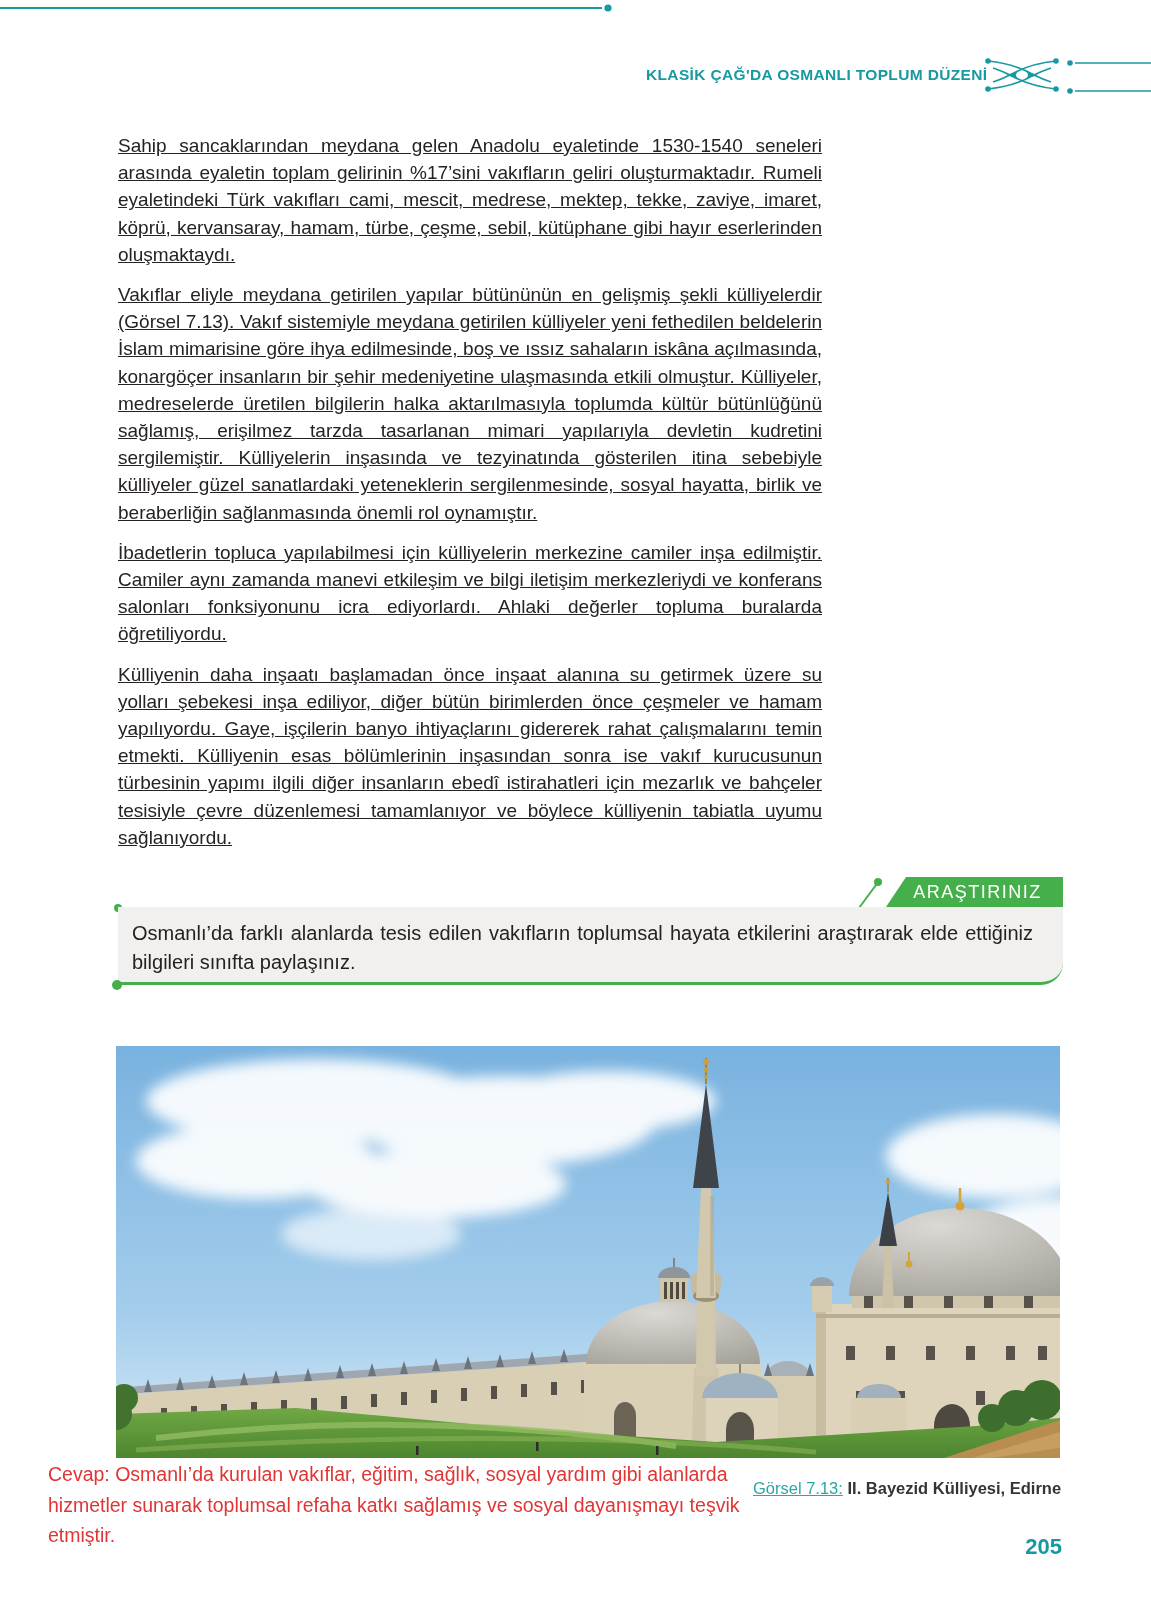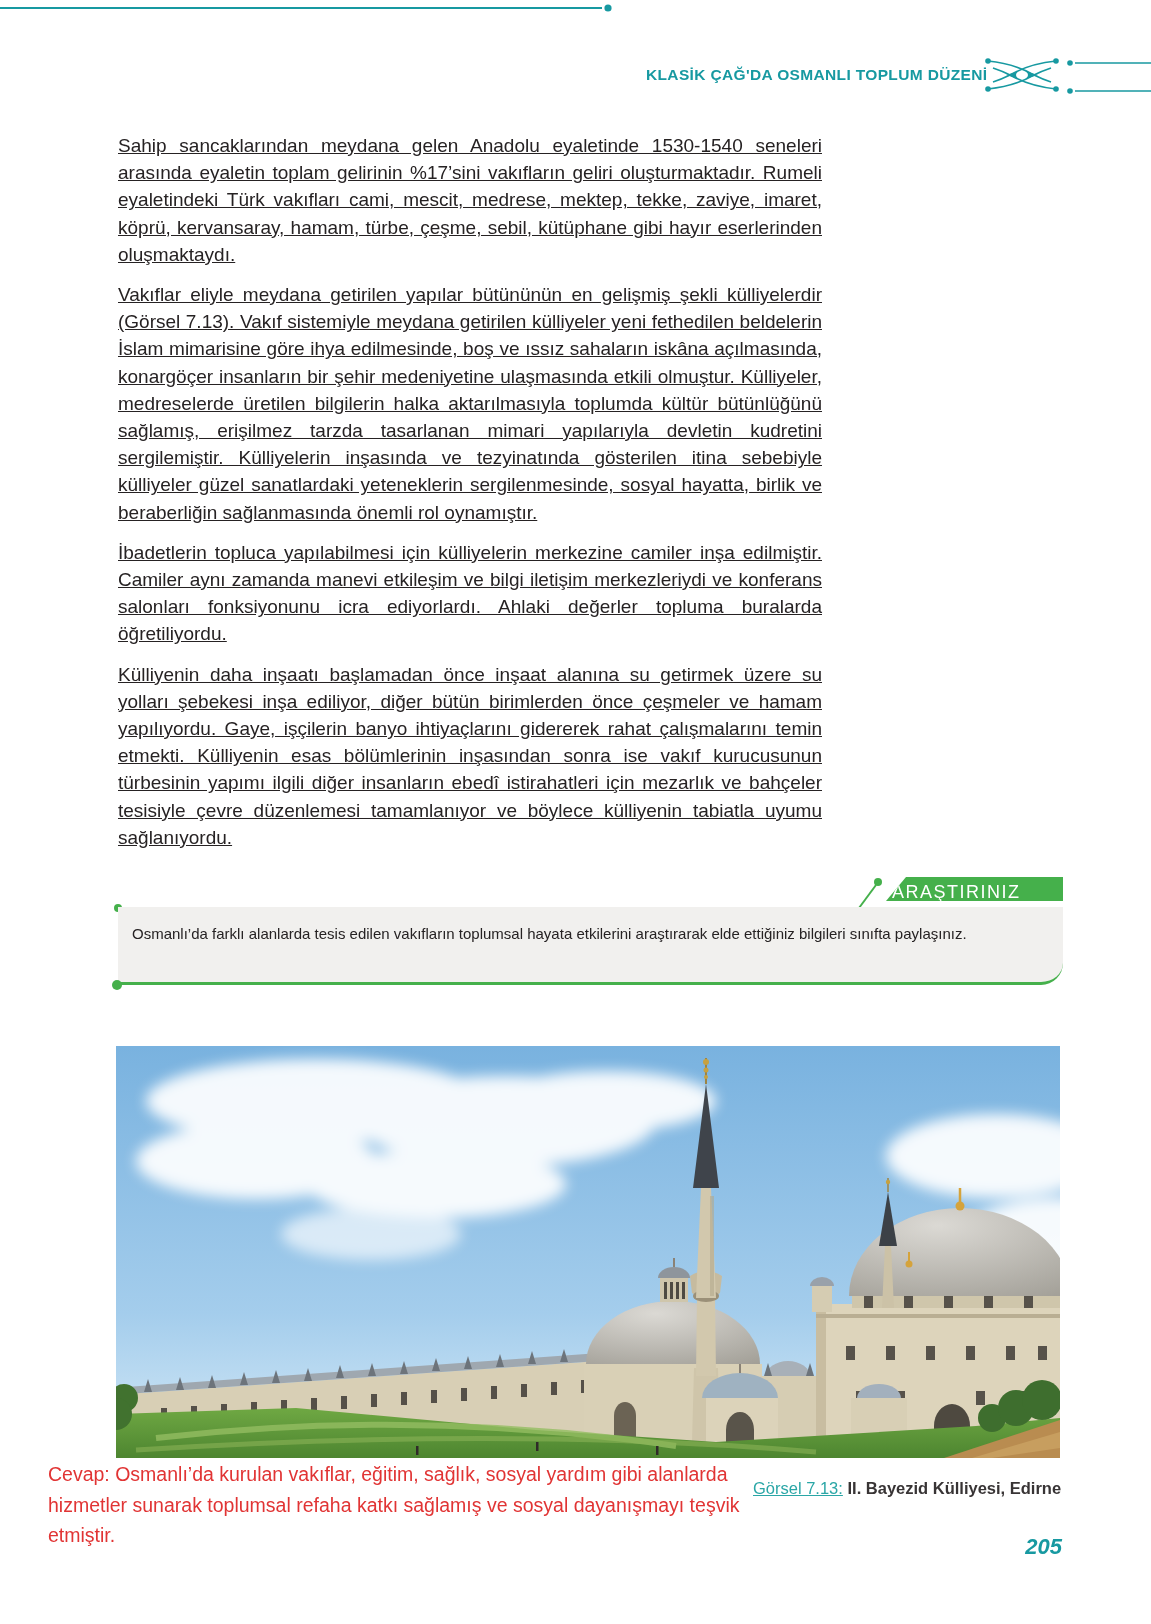--- a/index.html
+++ b/index.html
@@ -21,9 +21,9 @@
 
   
   .research-connector-svg{left:112px;top:872px;}
-  .research-label{left:886px;top:877px;width:177px;height:24px;background:#45b04b;
+  .research-label{left:886px;top:877px;width:177px;height:30px;background:#45b04b;
         clip-path:polygon(20px 0,100% 0,100% 100%,0 100%);color:#ffffff;font-size:18px;
-        letter-spacing:1.5px;line-height:30px;padding-left:6px;box-sizing:border-box;}
+        letter-spacing:1.5px;line-height:30px;text-align:center;padding-left:6px;box-sizing:border-box;}
   .research-box{left:118px;top:907px;width:945px;height:78px;background:#f1f0ee;
         border-bottom:3px solid #45b04b;border-bottom-right-radius:22px;box-sizing:border-box;}
   .research-box p{margin:0;padding:12px 30px 0 14px;font-size:15px;line-height:29px;text-align:justify;}

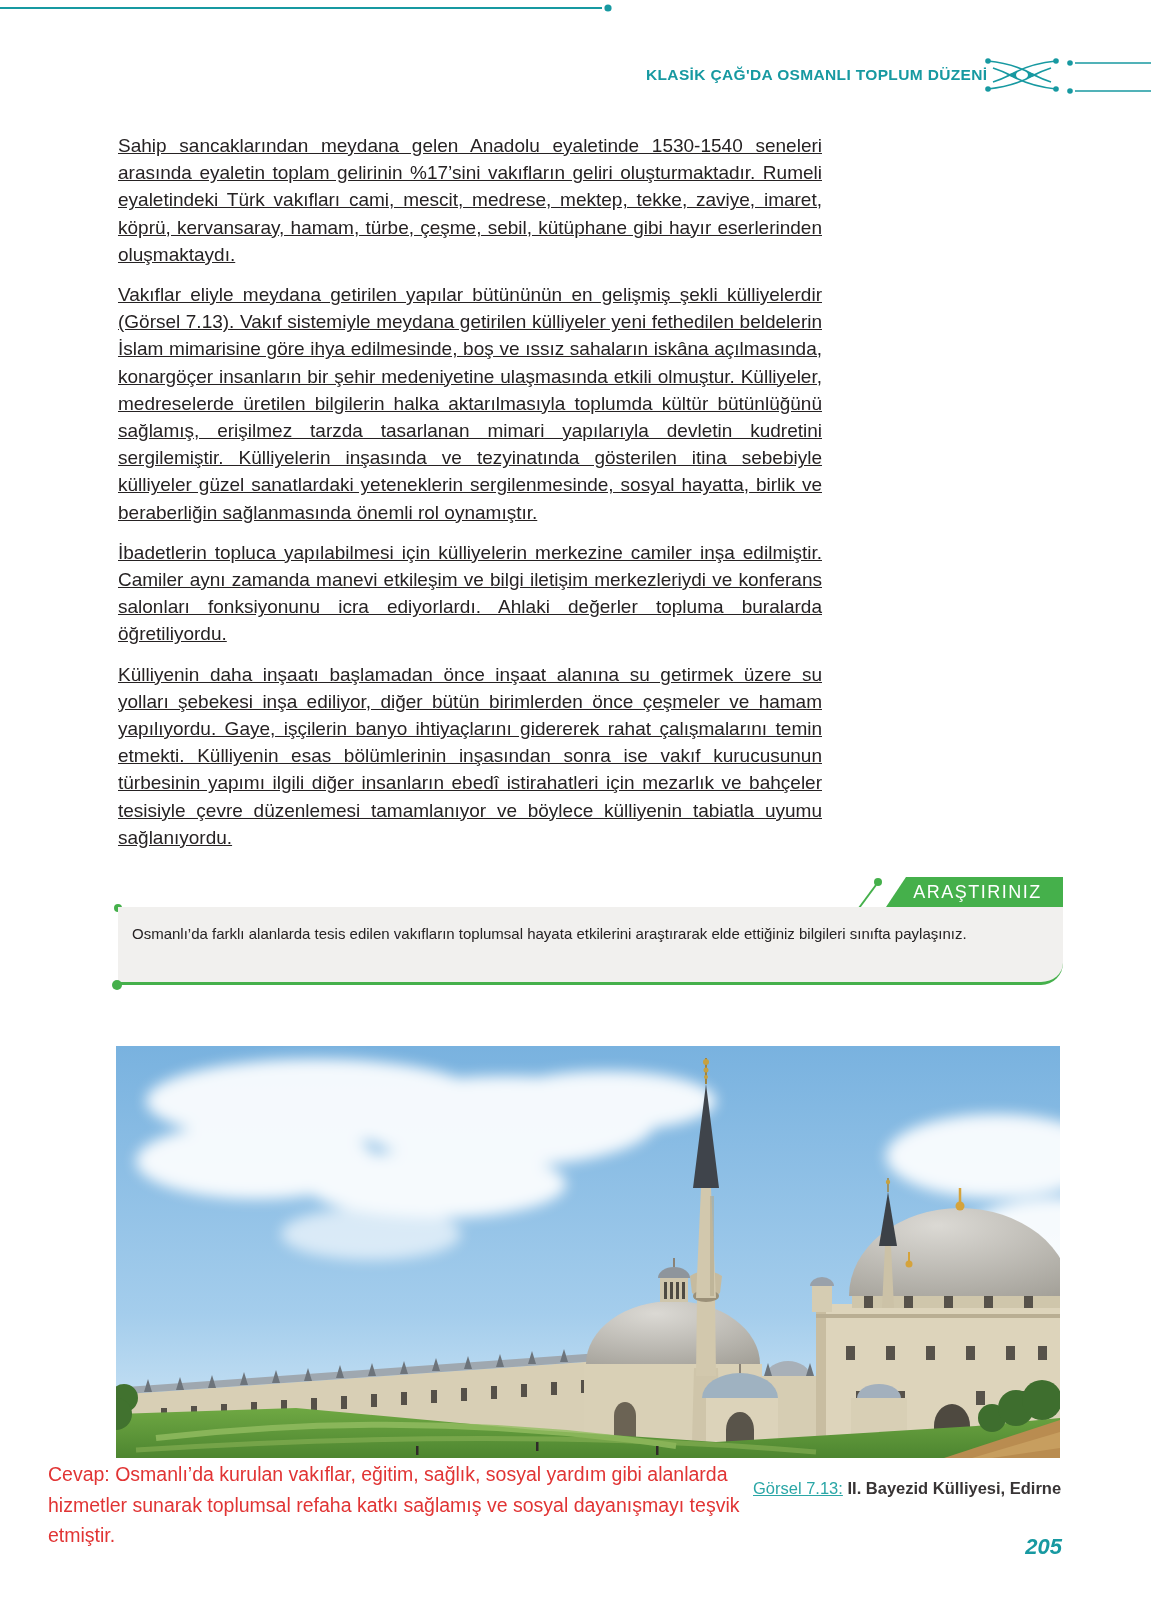--- a/index.html
+++ b/index.html
@@ -26,7 +26,7 @@
         letter-spacing:1.5px;line-height:30px;text-align:center;padding-left:6px;box-sizing:border-box;}
   .research-box{left:118px;top:907px;width:945px;height:78px;background:#f1f0ee;
         border-bottom:3px solid #45b04b;border-bottom-right-radius:22px;box-sizing:border-box;}
-  .research-box p{margin:0;padding:12px 30px 0 14px;font-size:15px;line-height:29px;text-align:justify;}
+  .research-box p{margin:0;padding:12px 30px 0 14px;font-size:20px;line-height:29px;text-align:justify;}
   .green-dot-bottom{left:112px;top:980px;width:10px;height:10px;border-radius:50%;background:#45b04b;}
 
   

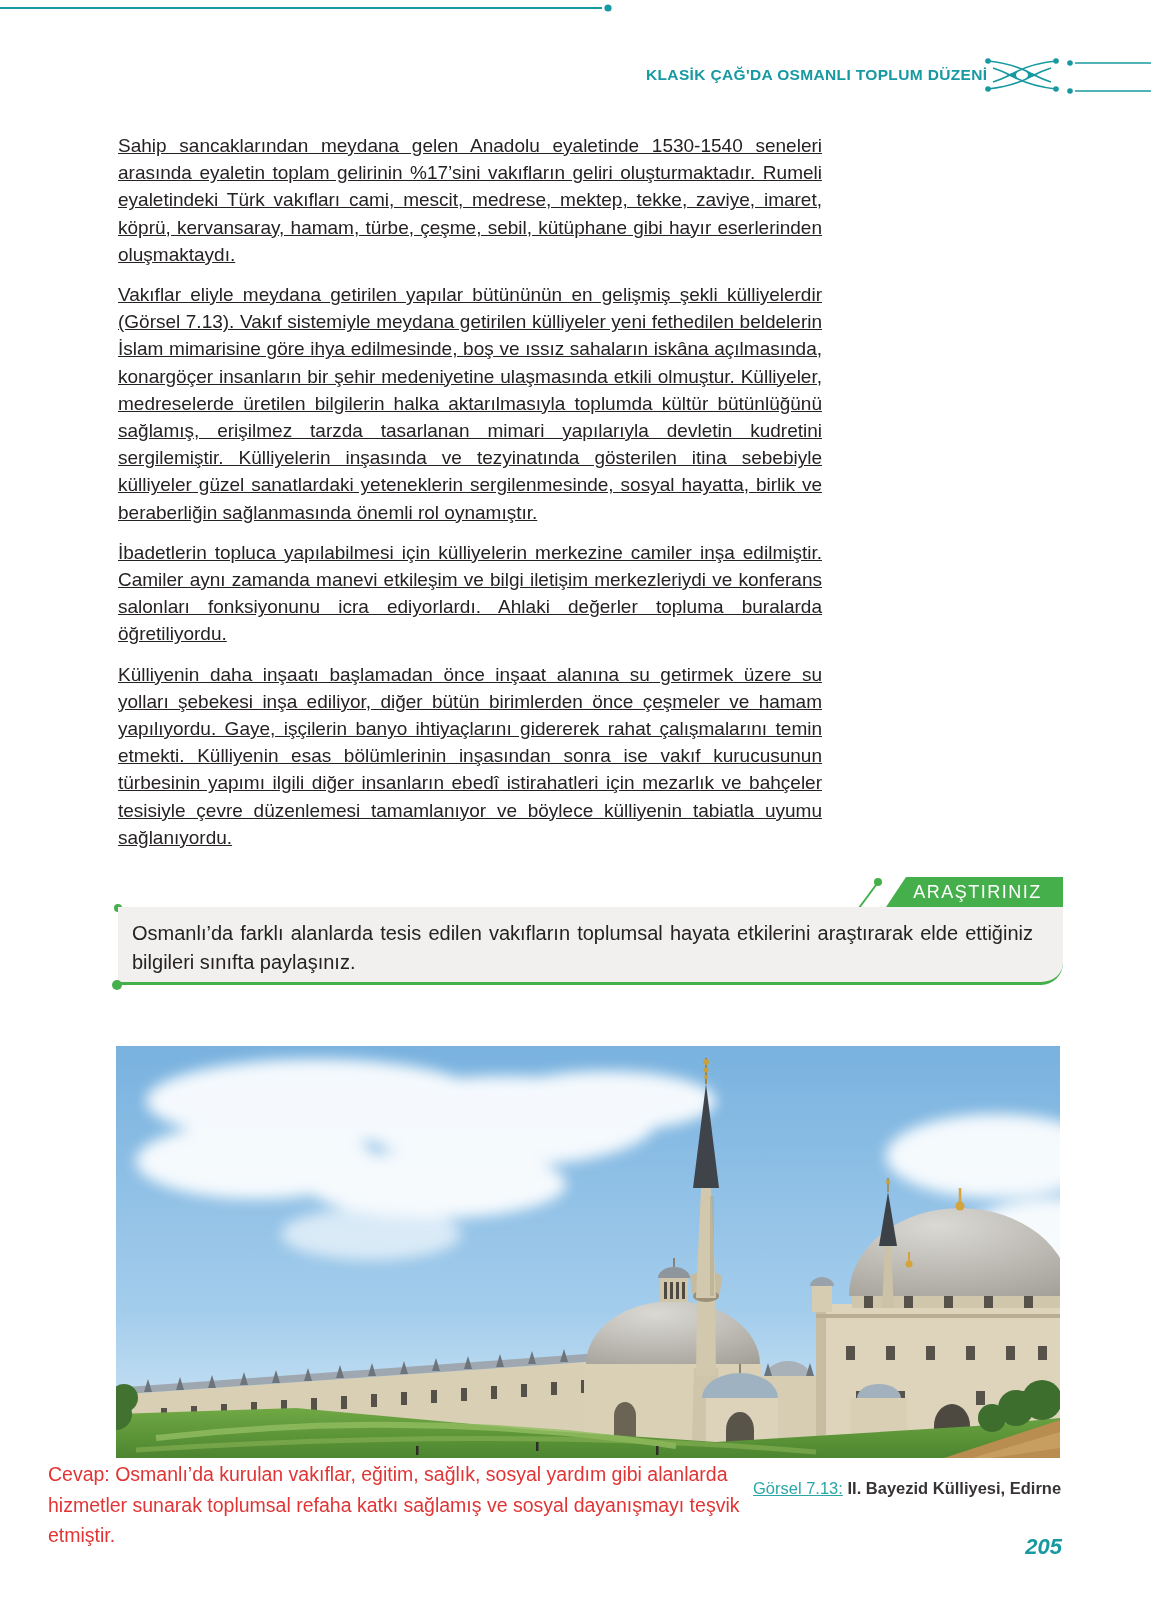--- a/index.html
+++ b/index.html
@@ -37,7 +37,7 @@
 
   
   .answer-note{left:48px;top:1459px;width:740px;font-size:19.5px;line-height:30.5px;color:#e13434;}
-  .page-number{left:980px;top:1534px;width:82px;text-align:right;font-size:22px;font-weight:bold;color:#1799a1;font-style:italic;}
+  .page-number{left:980px;top:1534px;width:82px;text-align:right;font-size:22px;font-weight:bold;color:#1799a1;}
 
   svg{display:block;}
 </style>

